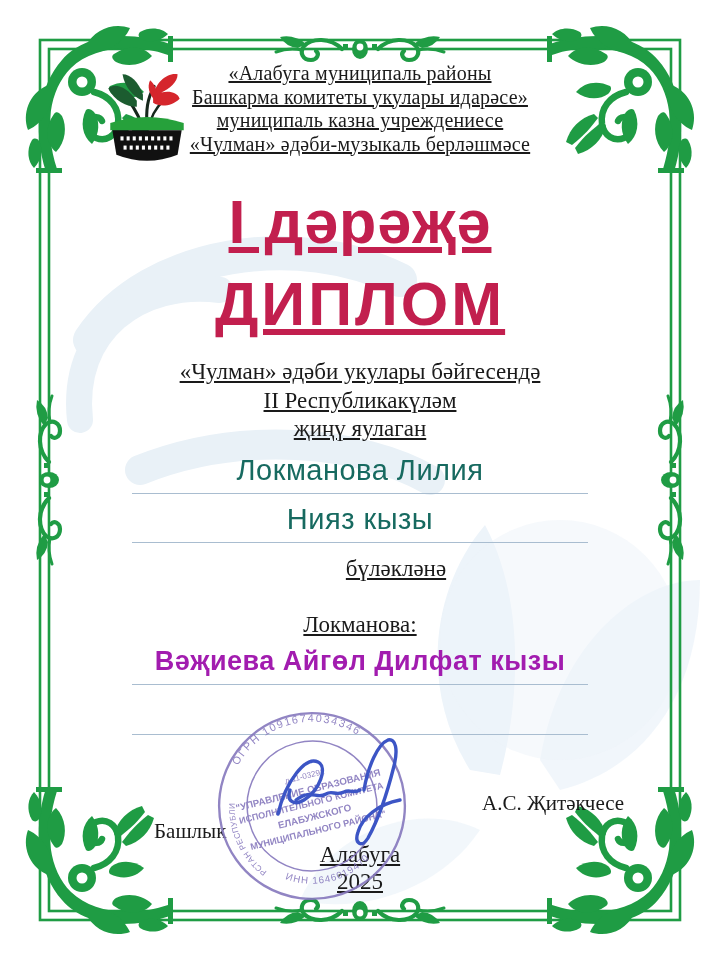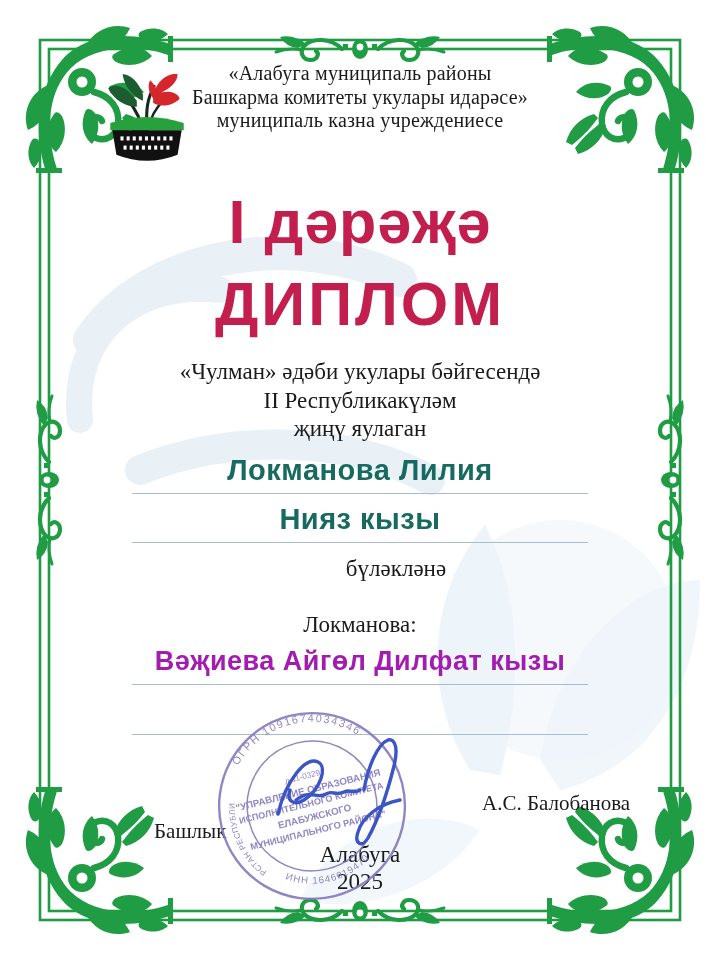--- a/index.html
+++ b/index.html
@@ -9,7 +9,7 @@
     font-family:"Liberation Serif", serif;color:#1a1a1a;
   }
   .abs{position:absolute;}
-  .centered{left:0;width:720px;text-align:center;}
+  .centered{left:0;width:720px;text-align:center;text-decoration:underline;}
   svg{display:block;}
   
   .org-lines{top:62px;font-size:20px;line-height:23.5px;letter-spacing:.2px;}

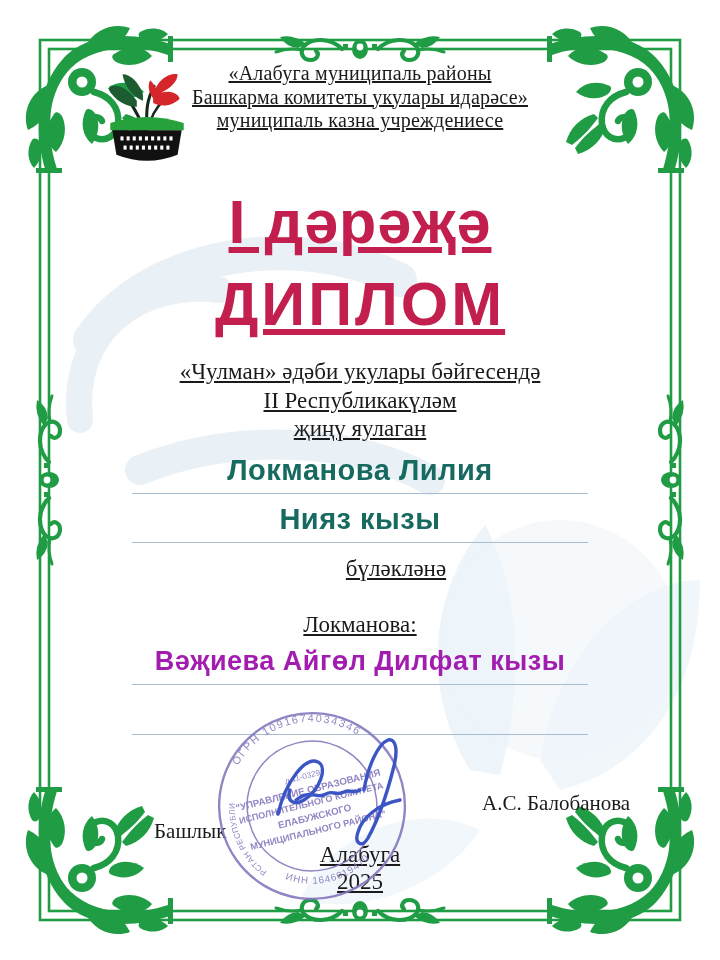--- a/index.html
+++ b/index.html
@@ -135,6 +135,7 @@
     <div>«Алабуга муниципаль районы</div>
     <div>Башкарма комитеты укулары идарәсе»</div>
     <div>муниципаль казна учреждениесе</div>
+    <div>«Чулман» әдәби-музыкаль берләшмәсе</div>
   </div>
 
   <div class="abs z2 centered title-block">

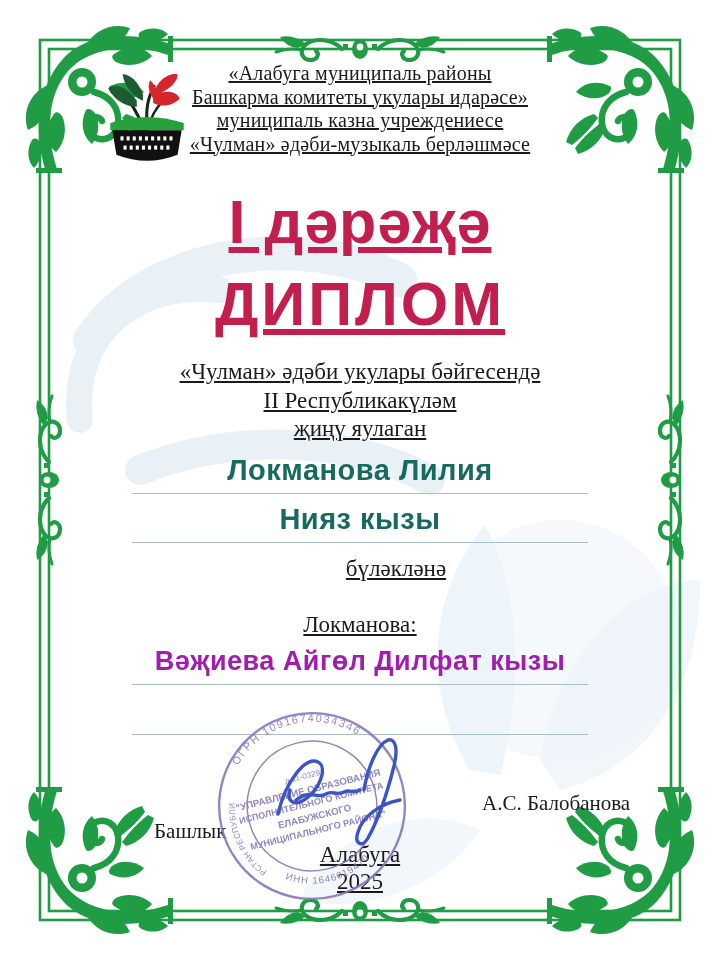--- a/index.html
+++ b/index.html
@@ -20,7 +20,7 @@
   .field{left:132px;width:456px;text-align:center;border-bottom:1.6px solid #a9bdd0;}
   .recipient-1{top:452px;}
   .recipient-2{top:501px;}
-  .recipient-name{font-family:"Liberation Sans",sans-serif;font-weight:bold;font-size:29px;line-height:36px;color:#176a60;padding-bottom:5px;letter-spacing:.5px;}
+  .recipient-name{font-family:"Liberation Sans",sans-serif;font-weight:normal;font-size:29px;line-height:36px;color:#176a60;padding-bottom:5px;letter-spacing:.5px;}
   .award-word{top:556px;font-size:23px;margin-left:36px;}
   .supervisor-label{top:612px;font-size:23px;}
   .supervisor-field{top:645px;}

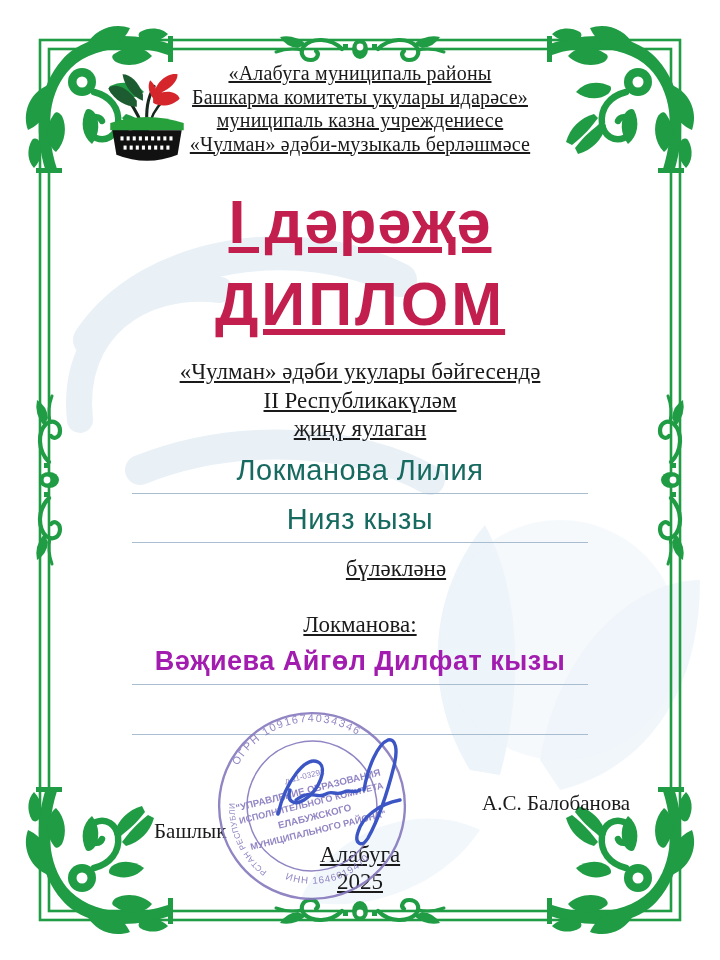--- a/index.html
+++ b/index.html
@@ -201,7 +201,7 @@
   </svg>
 
   <div class="abs z2 sign-title">Башлык</div>
-  <div class="abs z2 signer-name">А.С. Балобанова</div>
+  <div class="abs z2 signer-name">А.С. Җитәкчесе</div>
 
   <div class="abs z2 centered footer-city">Алабуга</div>
   <div class="abs z2 centered footer-year">2025</div>

